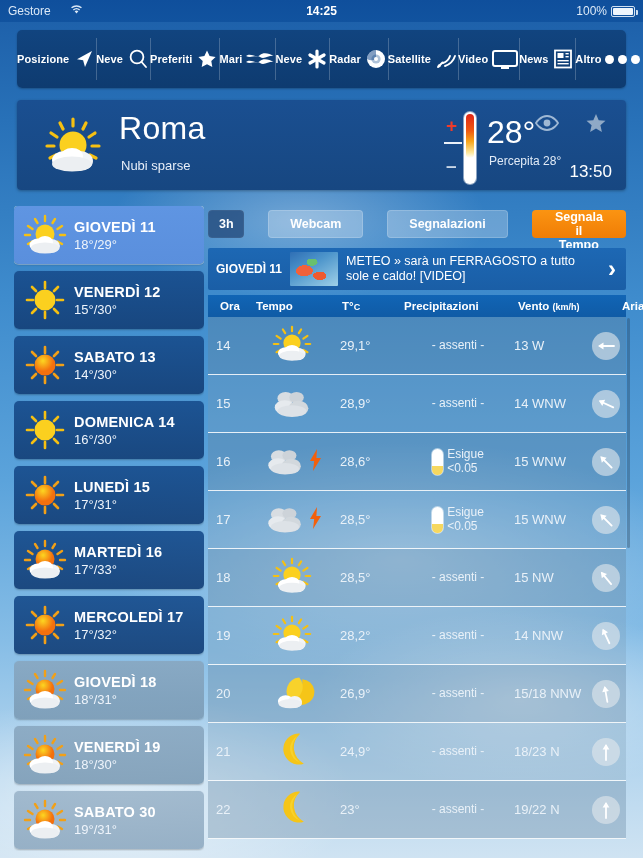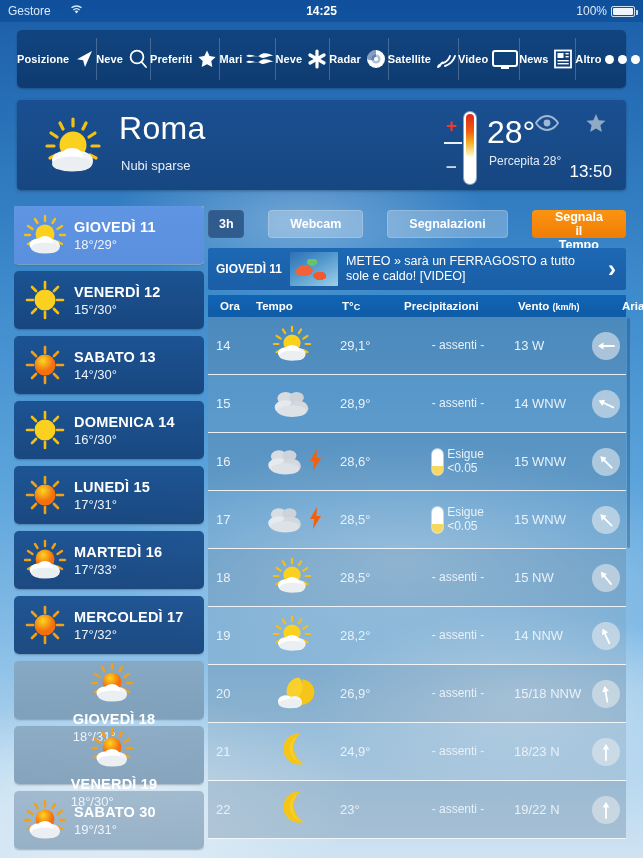--- a/index.html
+++ b/index.html
@@ -138,7 +138,7 @@
     background: linear-gradient(180deg,#5f95e2,#5a8fdd);
     box-shadow: 0 0 0 1px rgba(255,255,255,0.35), 0 1px 2px rgba(0,0,0,0.25);
   }
-  .day.light  { background: linear-gradient(180deg, rgba(135,165,190,0.85), rgba(120,152,178,0.85)); flex-direction: column; }
+  .day.light  { background: linear-gradient(180deg, rgba(135,165,190,0.85), rgba(120,152,178,0.85)); }
   .day.light2 { background: linear-gradient(180deg, rgba(150,176,198,0.82), rgba(136,164,188,0.82)); }
   .day-icon { width: 50px; height: 44px; flex: 0 0 50px; }
   .day-text { margin-left: 4px; }

